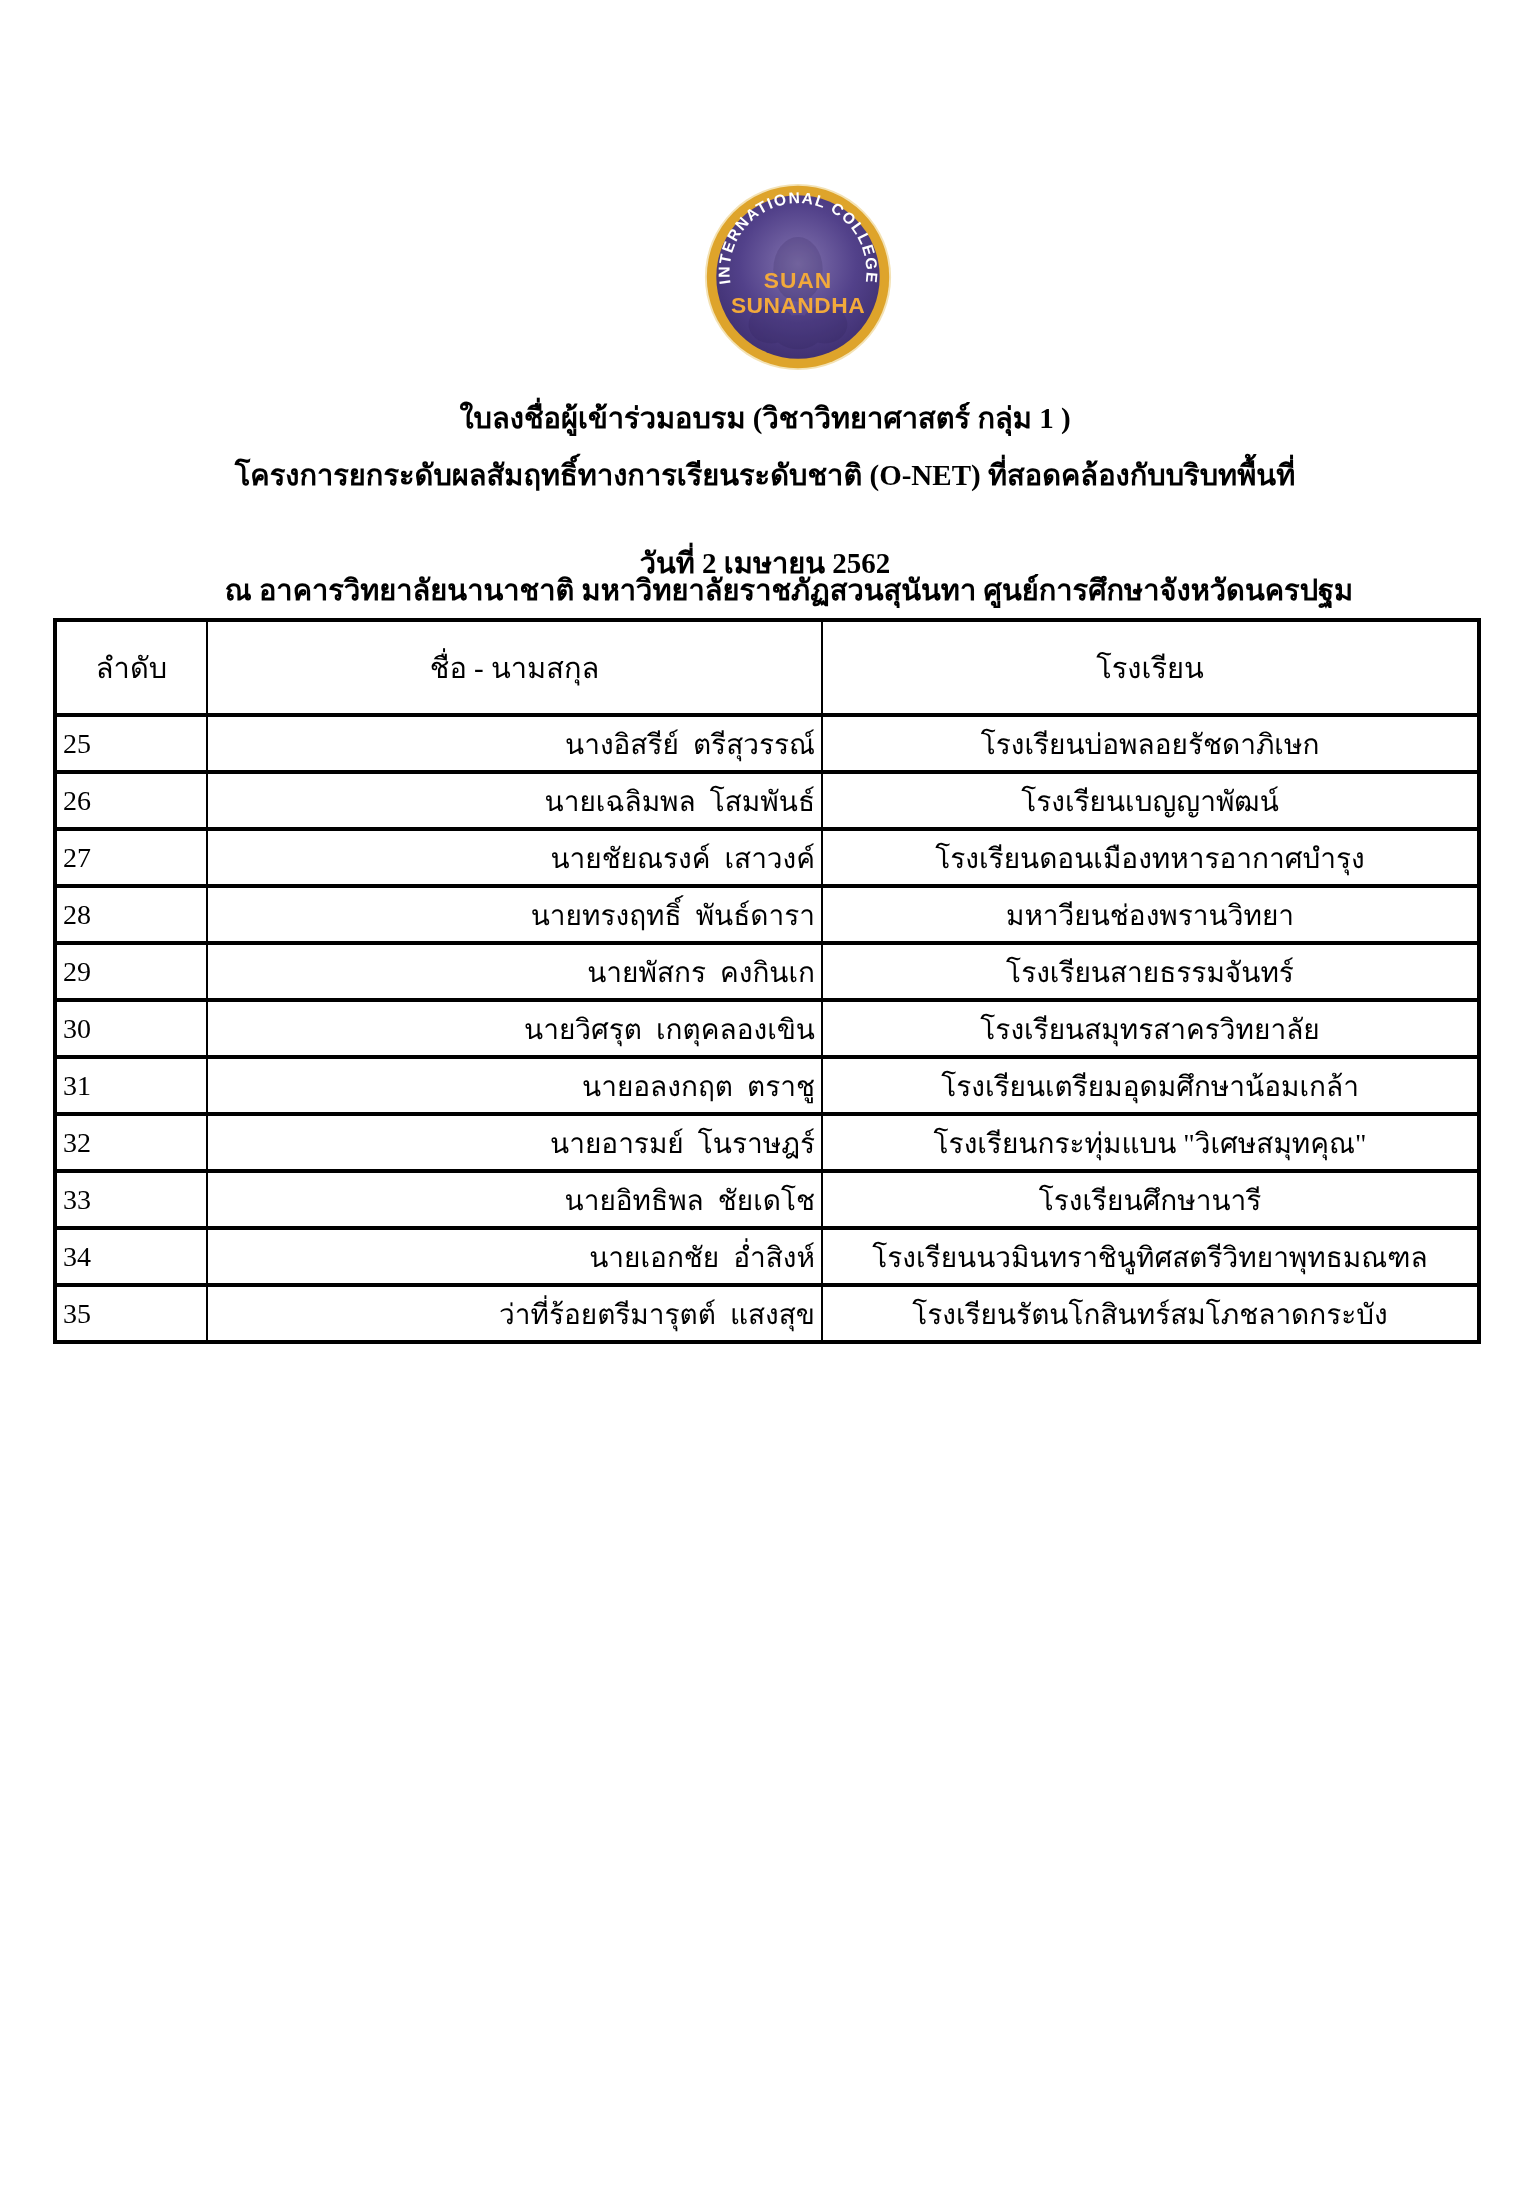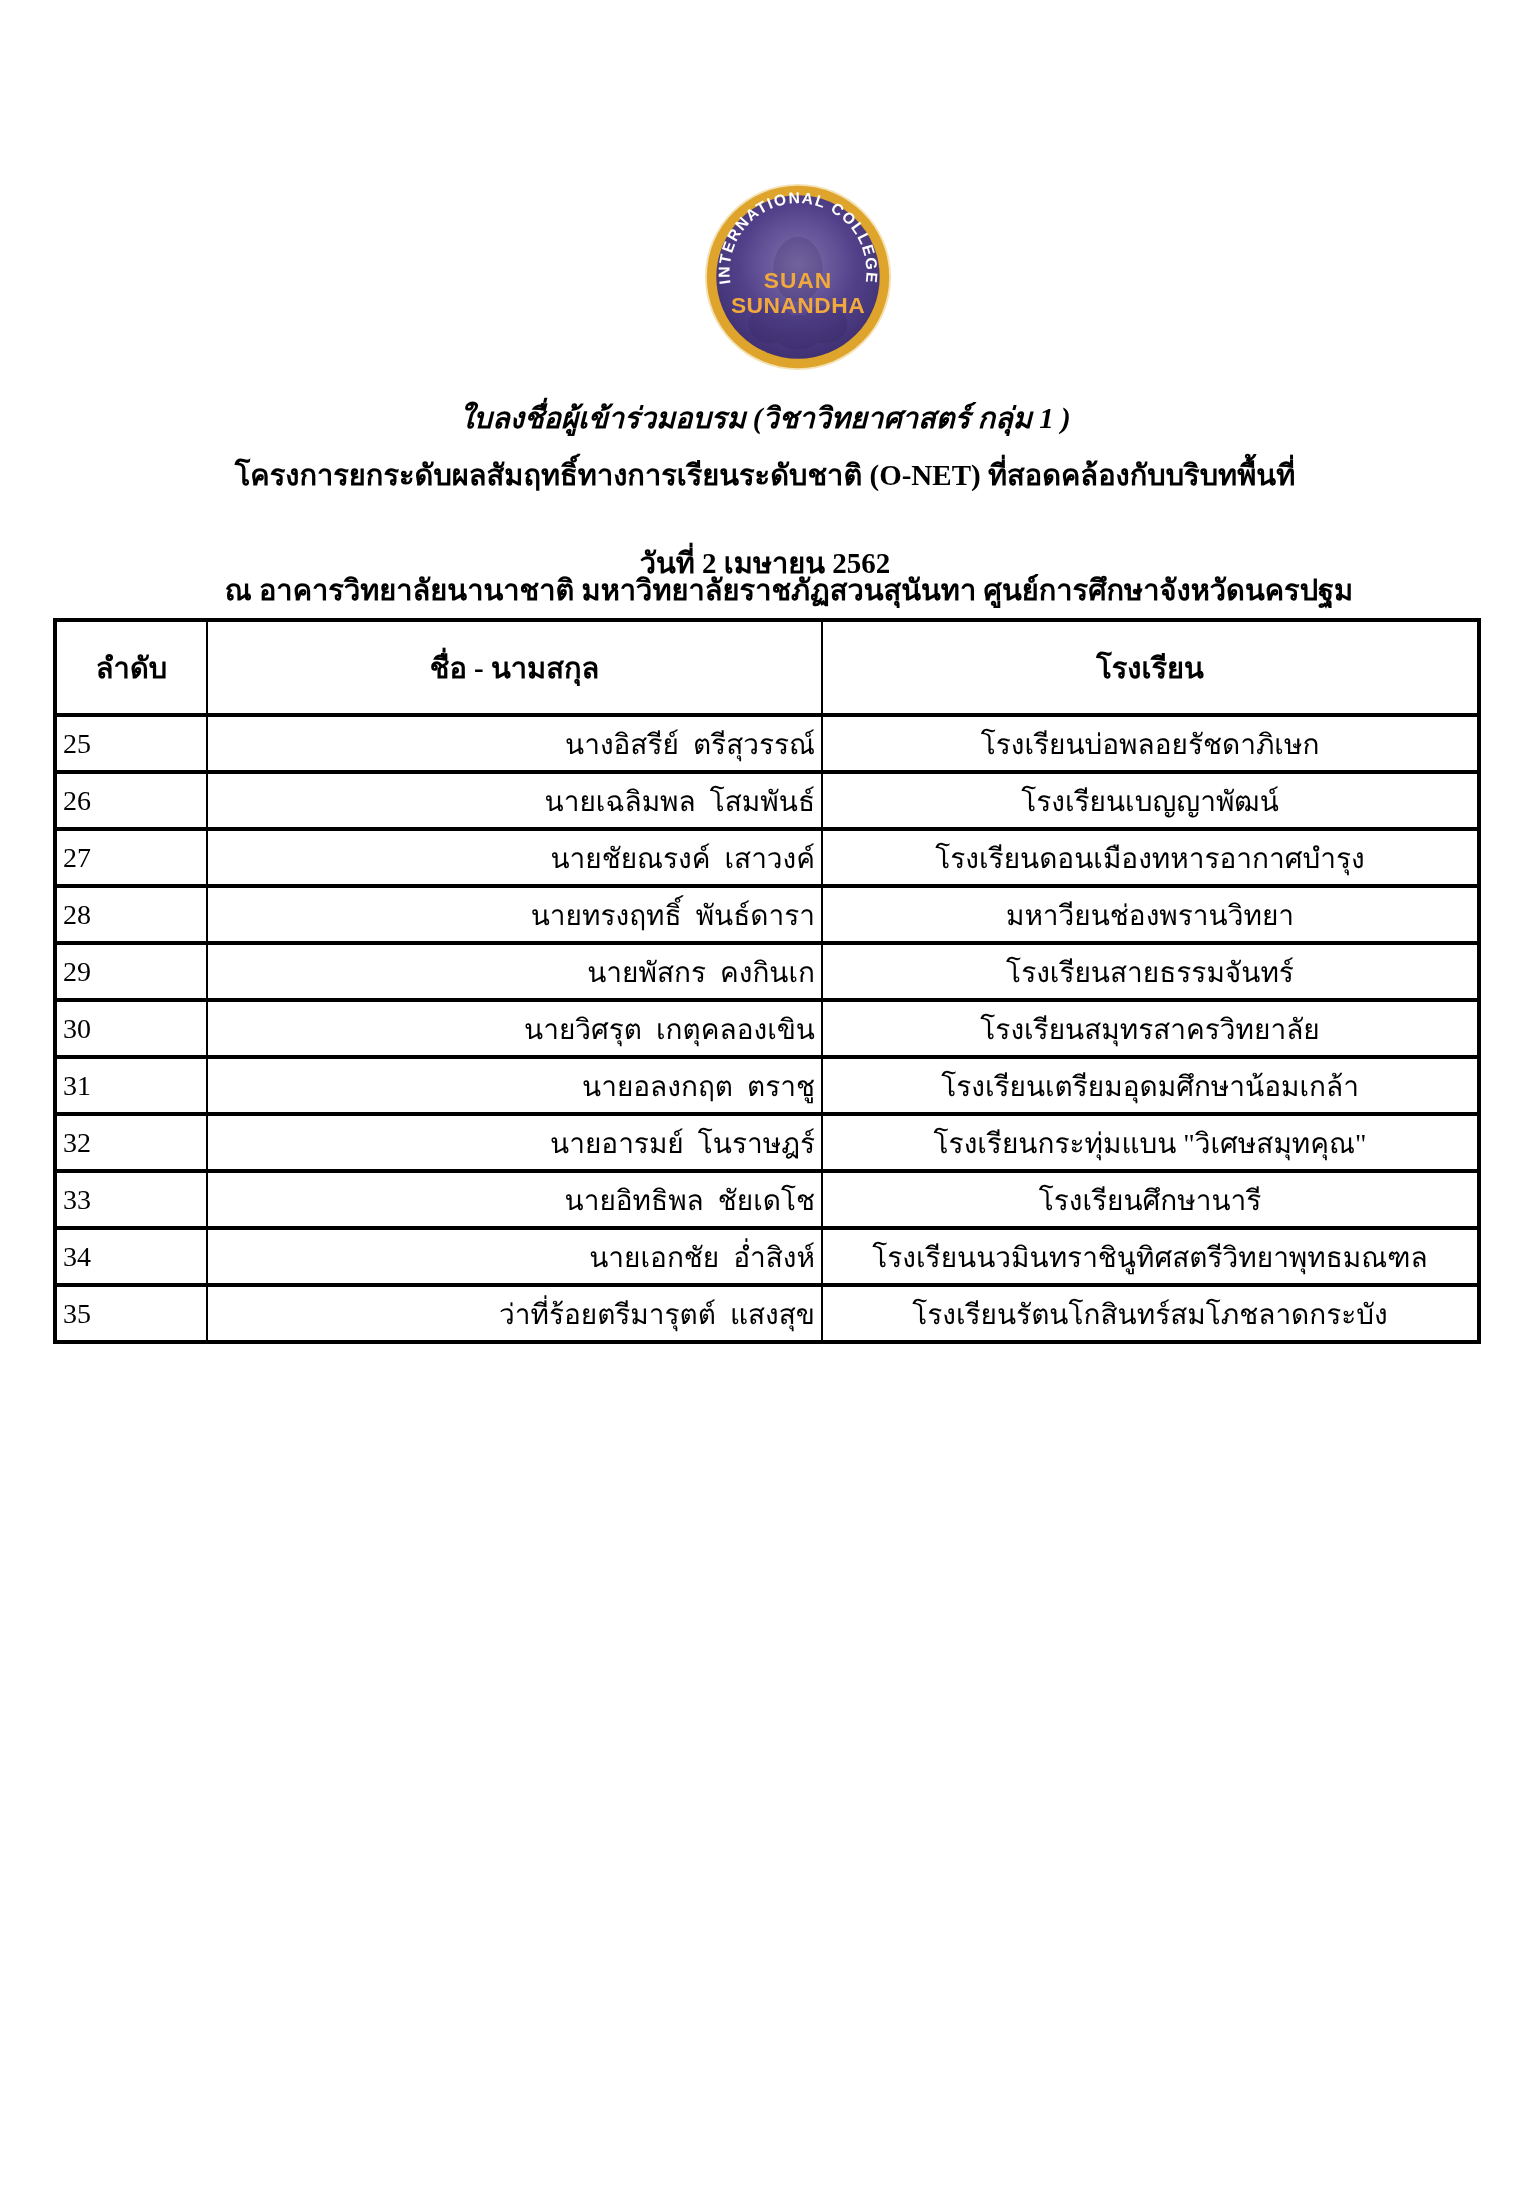--- a/index.html
+++ b/index.html
@@ -34,7 +34,7 @@
     line-height: 44px;
     white-space: pre-wrap;
   }
-  .title-1 { top: 396px; font-style: italic; }
+  .title-1 { top: 396px; }
   .title-2 { top: 453px; }
   .title-3 { top: 541px; }
   .title-4 { top: 568px; padding-left: 48px; }

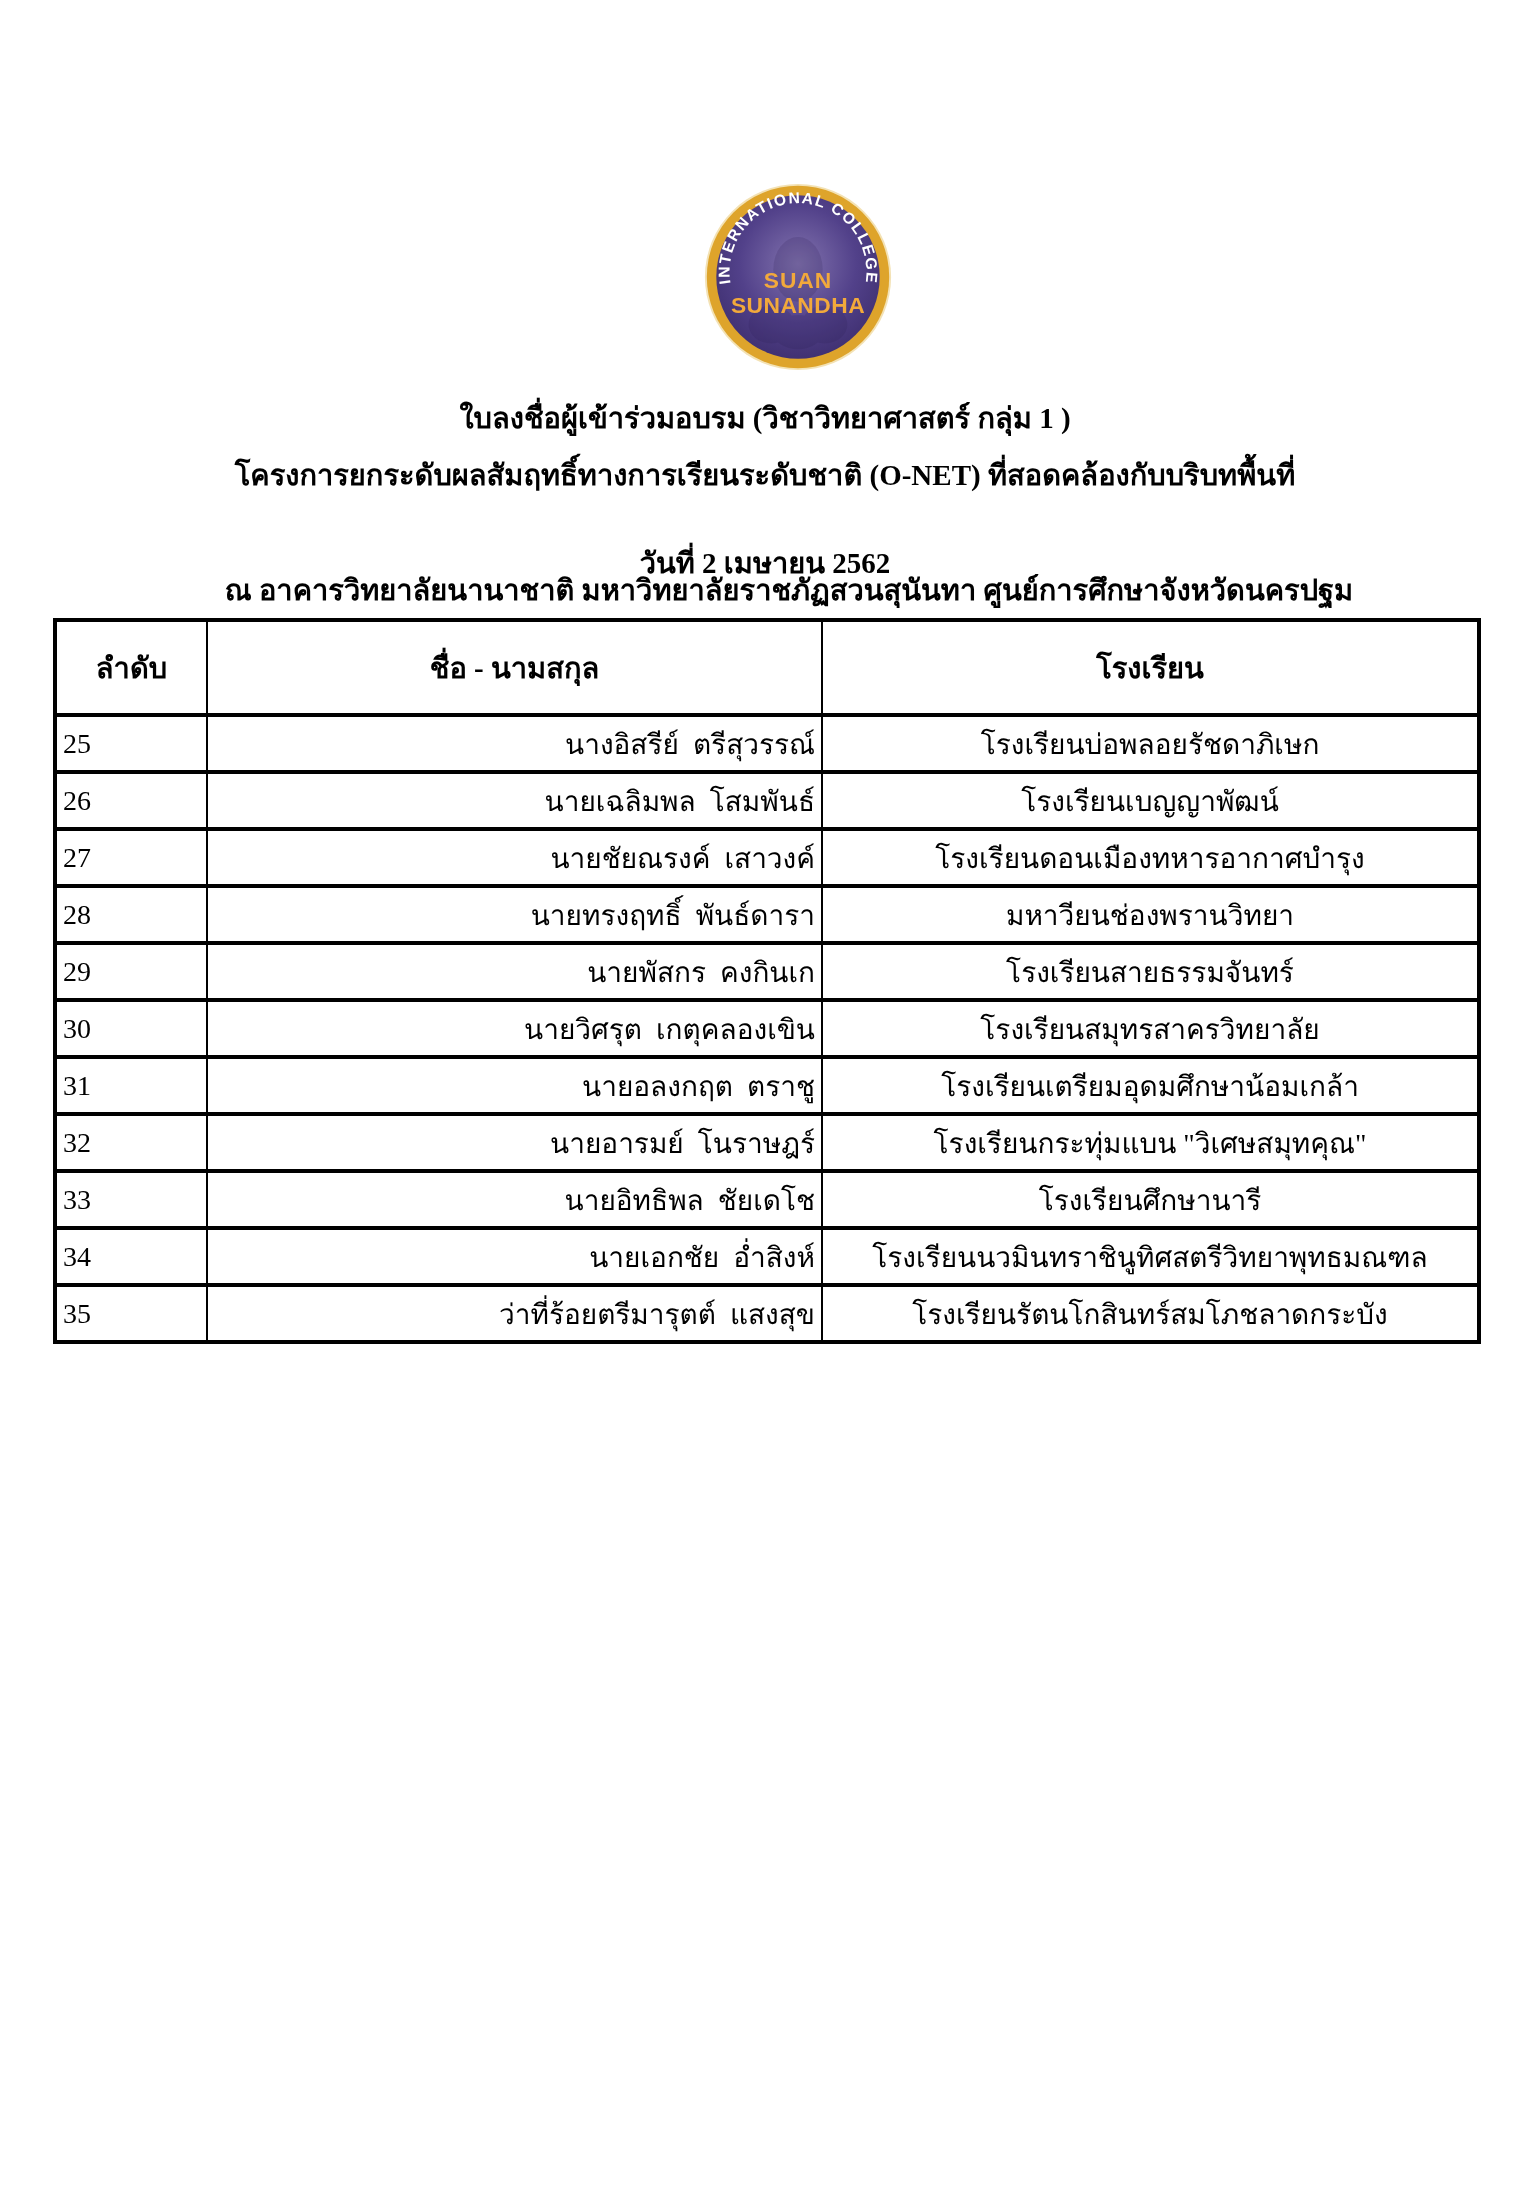--- a/index.html
+++ b/index.html
@@ -64,7 +64,7 @@
 
   table.signin thead th {
     height: 95px;
-    font-weight: bold;
+    font-weight: normal;
     text-align: center;
     font-size: 29px;
   }

